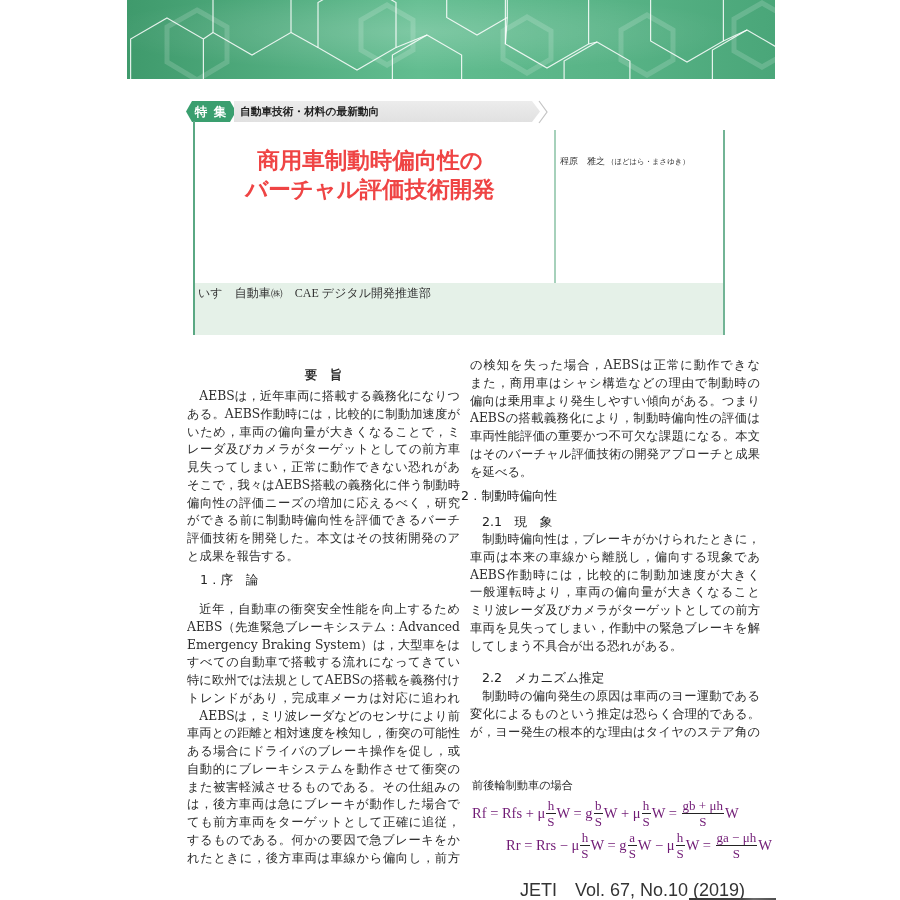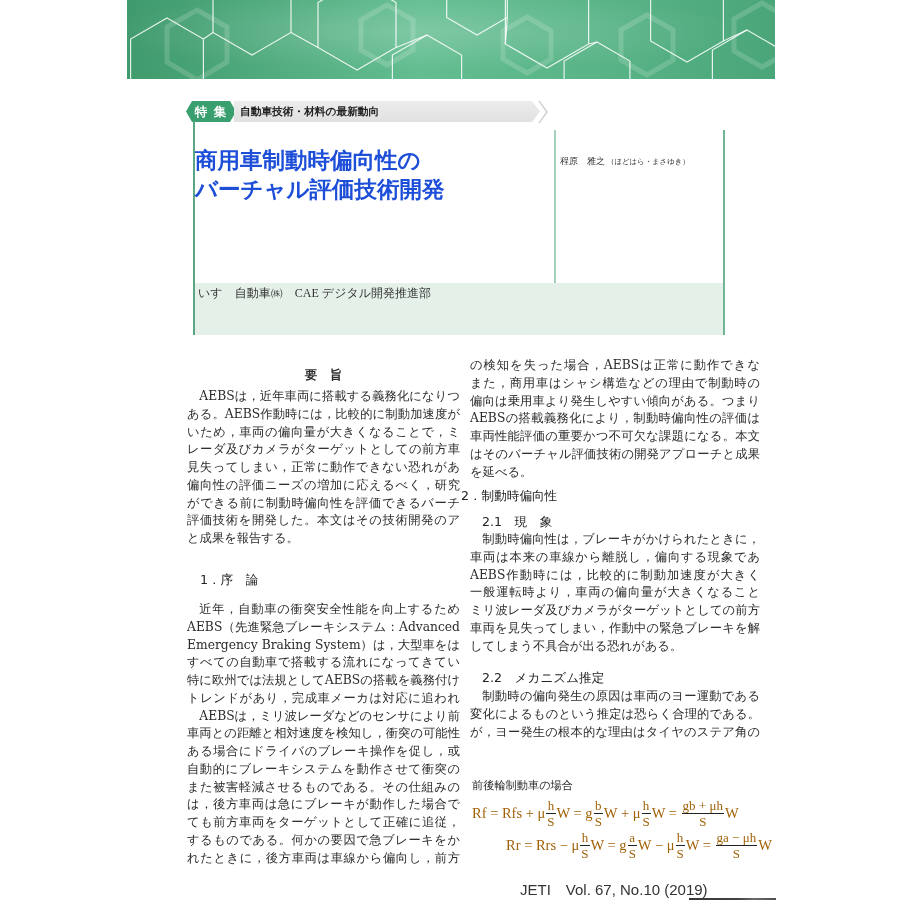--- a/index.html
+++ b/index.html
@@ -41,9 +41,9 @@
     .affil-band  { left: 195px; top: 283px; width: 528px; height: 52px;  background: #e5f1e8; }
 
     .title {
-      left: 195px; top: 146px; width: 350px; text-align: left;
+      left: 195px; top: 146px; width: 350px; text-align: center;
       font-family: "DejaVu Sans", sans-serif; font-weight: bold;
-      font-size: 22.5px; line-height: 29px; color: #1d4ed8;
+      font-size: 22.5px; line-height: 29px; color: #ef4444;
     }
     .title div { white-space: nowrap; }
 

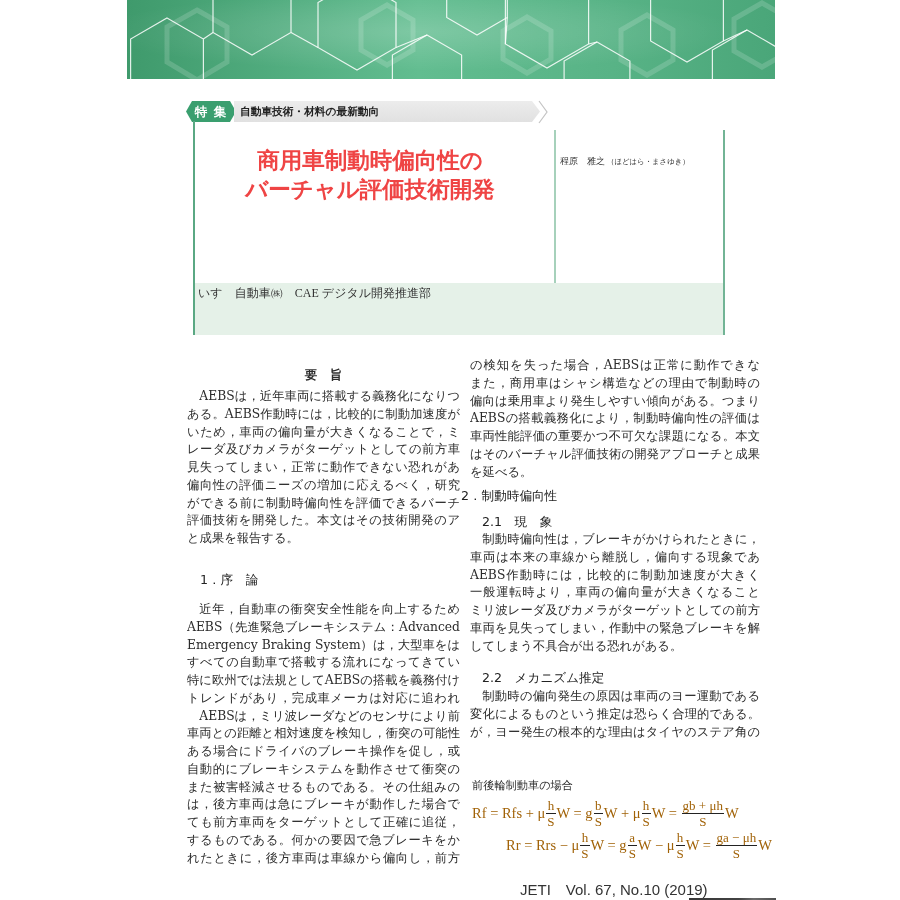--- a/index.html
+++ b/index.html
@@ -178,6 +178,7 @@
   <div class="ln">いため，車両の偏向量が大きくなることで，ミリ波</div>
   <div class="ln">レーダ及びカメラがターゲットとしての前方車両を</div>
   <div class="ln">見失ってしまい，正常に動作できない恐れがある。</div>
+  <div class="ln">そこで，我々はAEBS搭載の義務化に伴う制動時</div>
   <div class="ln">偏向性の評価ニーズの増加に応えるべく，研究試作車</div>
   <div class="ln">ができる前に制動時偏向性を評価できるバーチャル</div>
   <div class="ln">評価技術を開発した。本文はその技術開発のアプローチ</div>

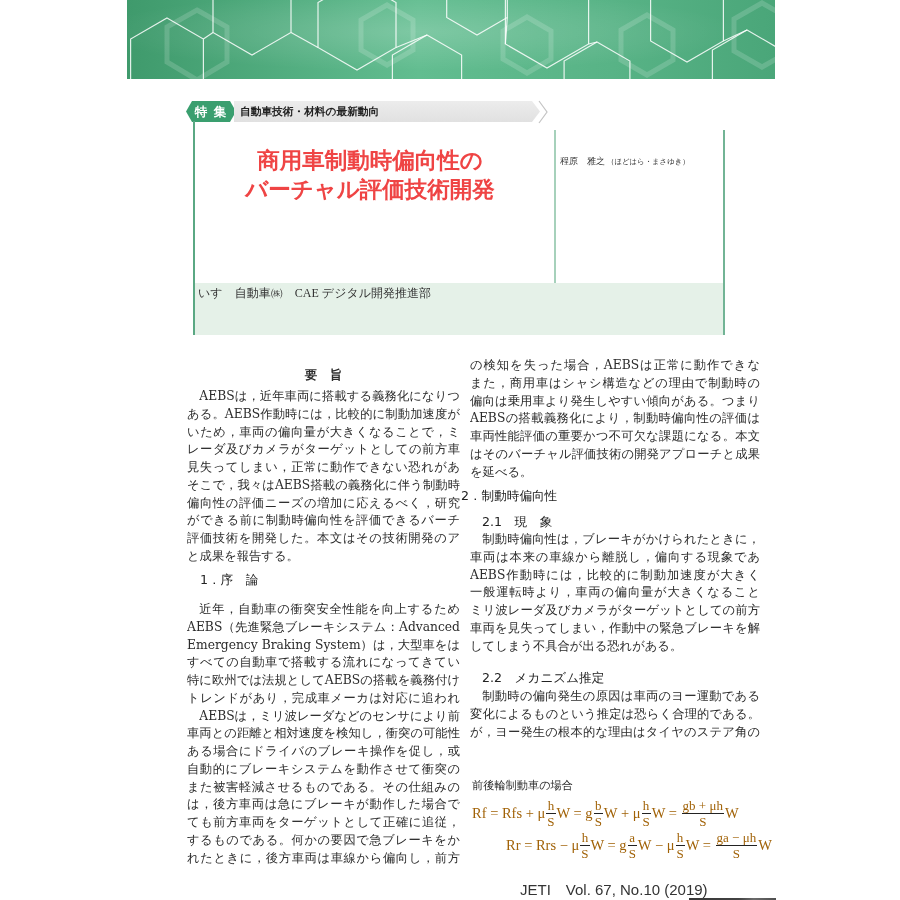--- a/index.html
+++ b/index.html
@@ -80,7 +80,7 @@
     
     .eq {
       left: 472px; display: flex; align-items: center; white-space: pre;
-      font-family: "Liberation Serif", serif; font-size: 14.5px; color: #a16207; height: 32px;
+      font-family: "Liberation Serif", serif; font-size: 14.5px; color: #701a75; height: 32px;
     }
     .frac {
       display: inline-flex; flex-direction: column; align-items: center;

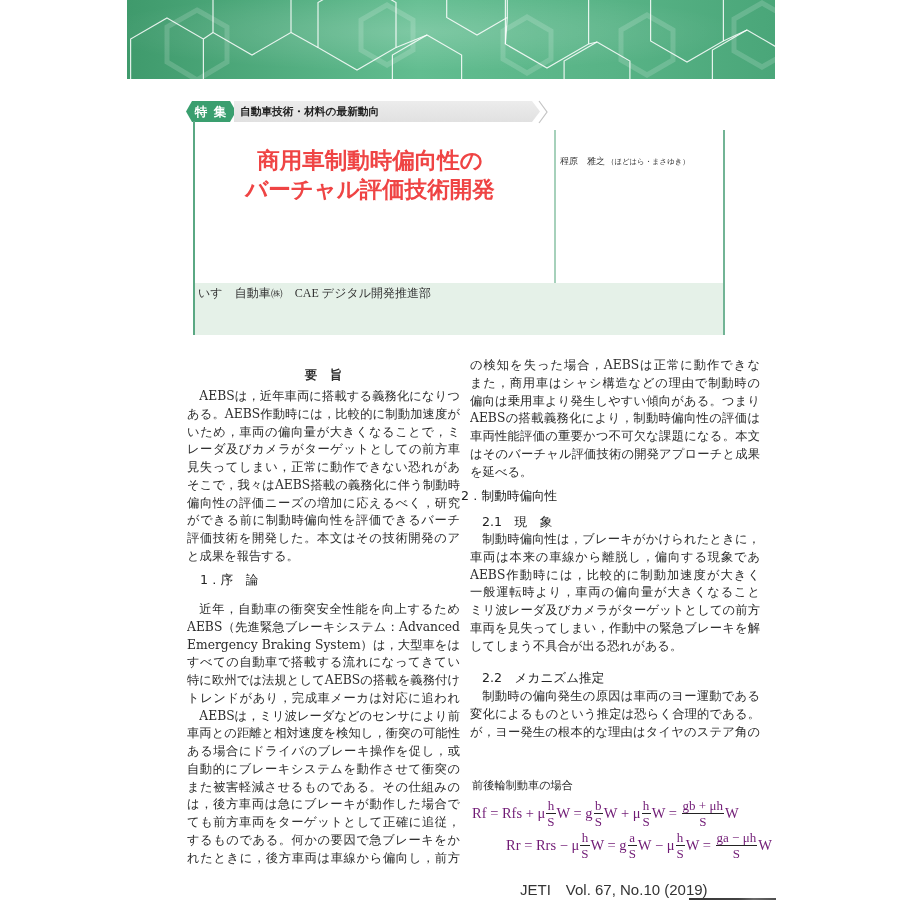--- a/index.html
+++ b/index.html
@@ -92,7 +92,7 @@
     
     .footer-text {
       left: 520px; top: 882px; font-family: "Liberation Sans", sans-serif;
-      font-size: 15px; color: #333; white-space: nowrap; line-height: 16px;
+      font-size: 18px; color: #333; white-space: nowrap; line-height: 16px;
     }
     .page-badge {
       left: 689px; top: 881px; width: 87px; height: 19px;

